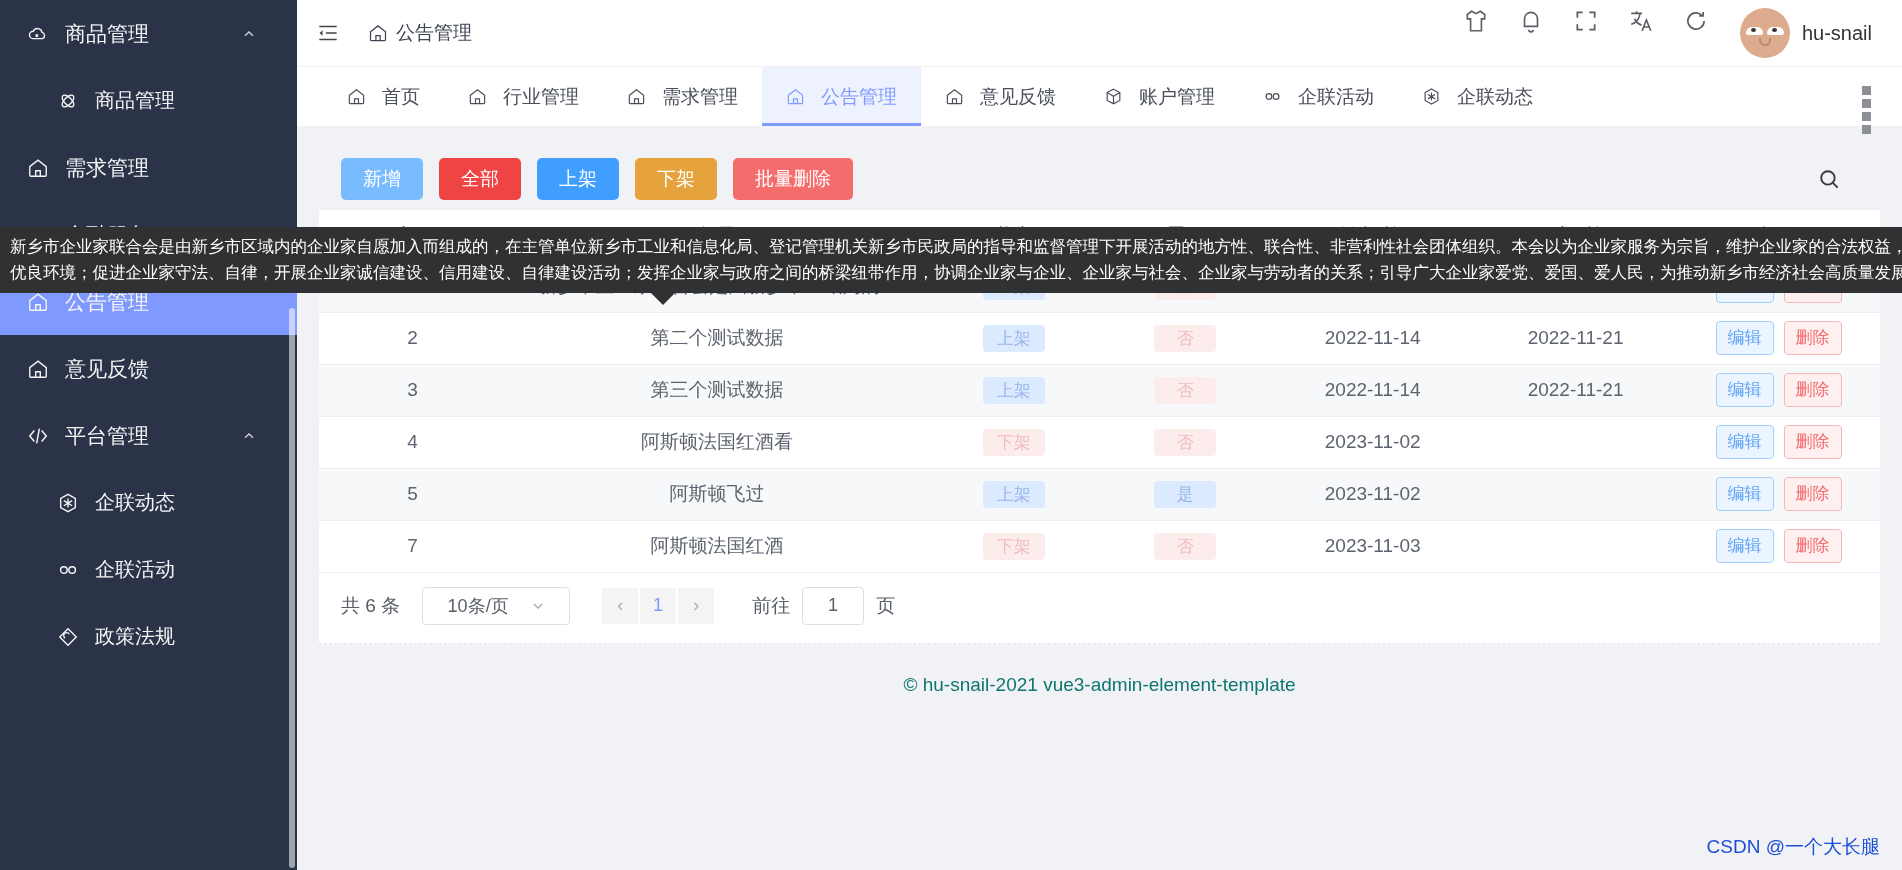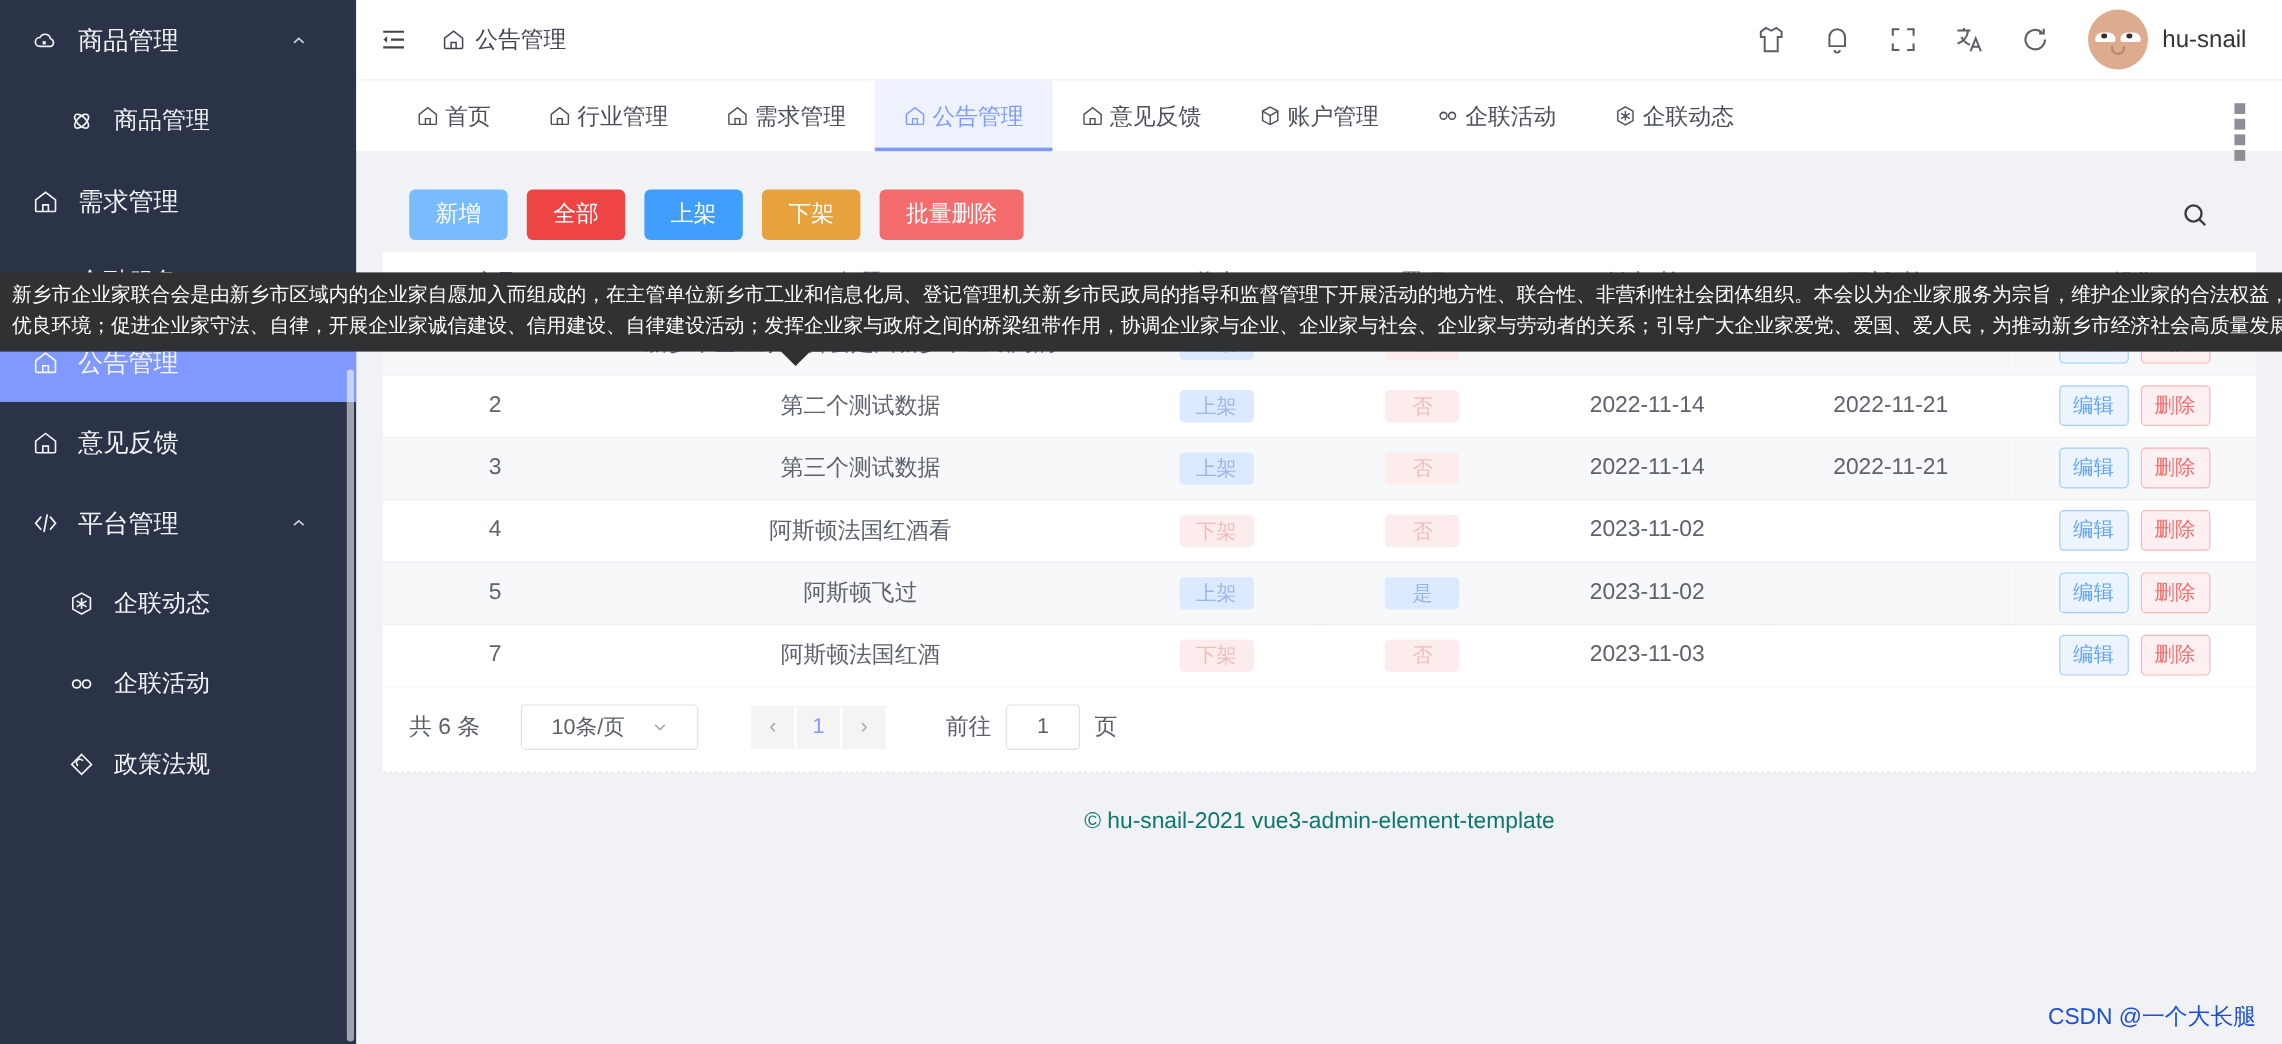--- a/index.html
+++ b/index.html
@@ -71,7 +71,7 @@
   }
   .crumb .ci { width: 20px; height: 20px; }
   .crumb .ci svg { width:100%;height:100%;display:block; }
-  .nav-right { margin-left: auto; display: flex; align-items: center; gap: 29px; }
+  .nav-right { margin-left: auto; display: flex; align-items: flex-start; gap: 29px; }
   .nav-ico { width: 26px; height: 26px; color: #5a5e66; cursor: pointer; }
   .nav-ico svg { width: 100%; height: 100%; display: block; }
   .avatar-wrap { display: flex; align-items: center; gap: 12px; cursor: pointer; margin-left: 2px;}

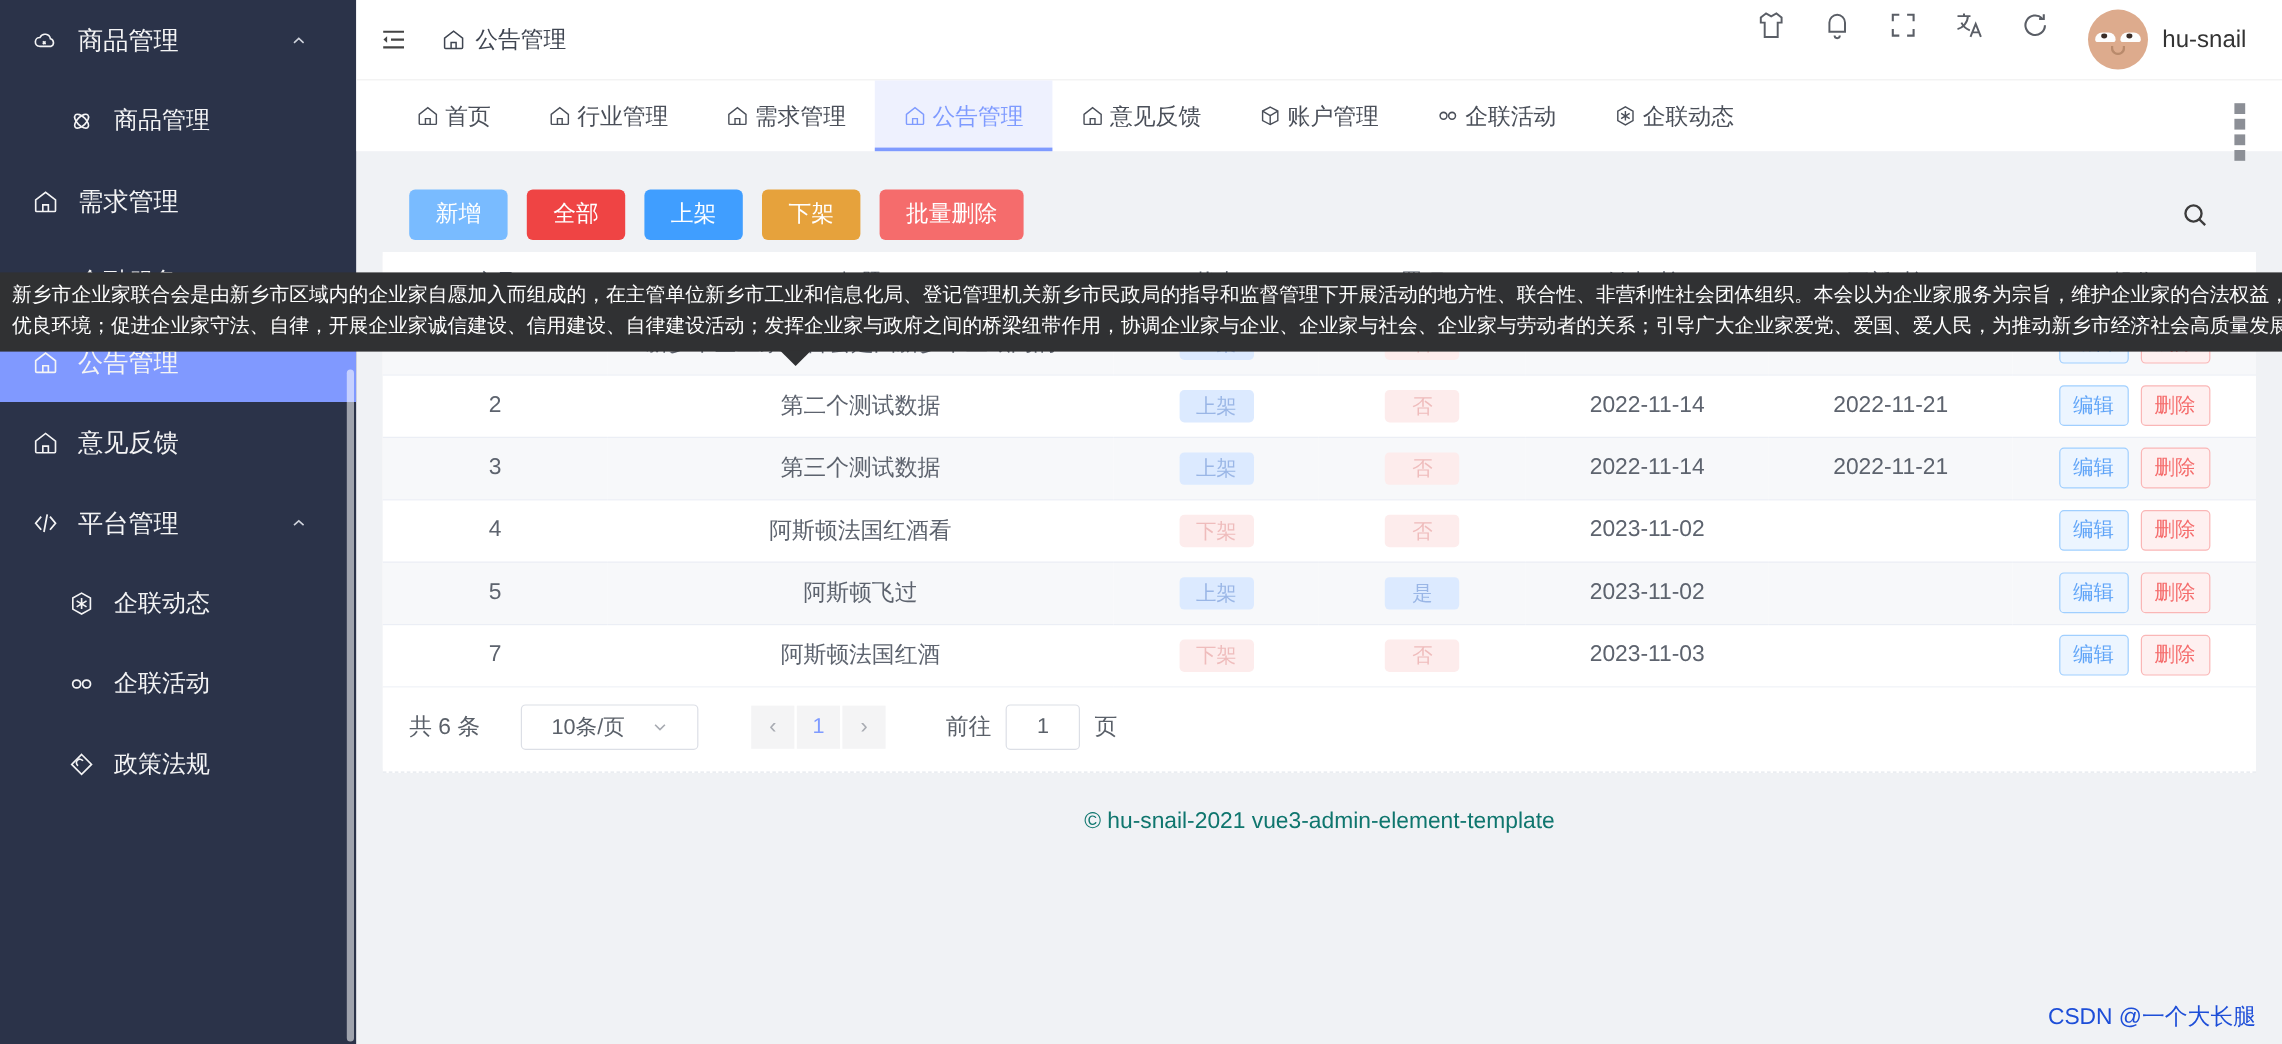--- a/index.html
+++ b/index.html
@@ -92,7 +92,7 @@
     flex: 0 0 60px;
   }
   .tab {
-    display: flex; align-items: center; gap: 5px;
+    display: flex; align-items: center; gap: 16px;
     padding: 0 24px; font-size: 19px; color: #4a4f59; cursor: pointer;
     position: relative; white-space: nowrap;
   }

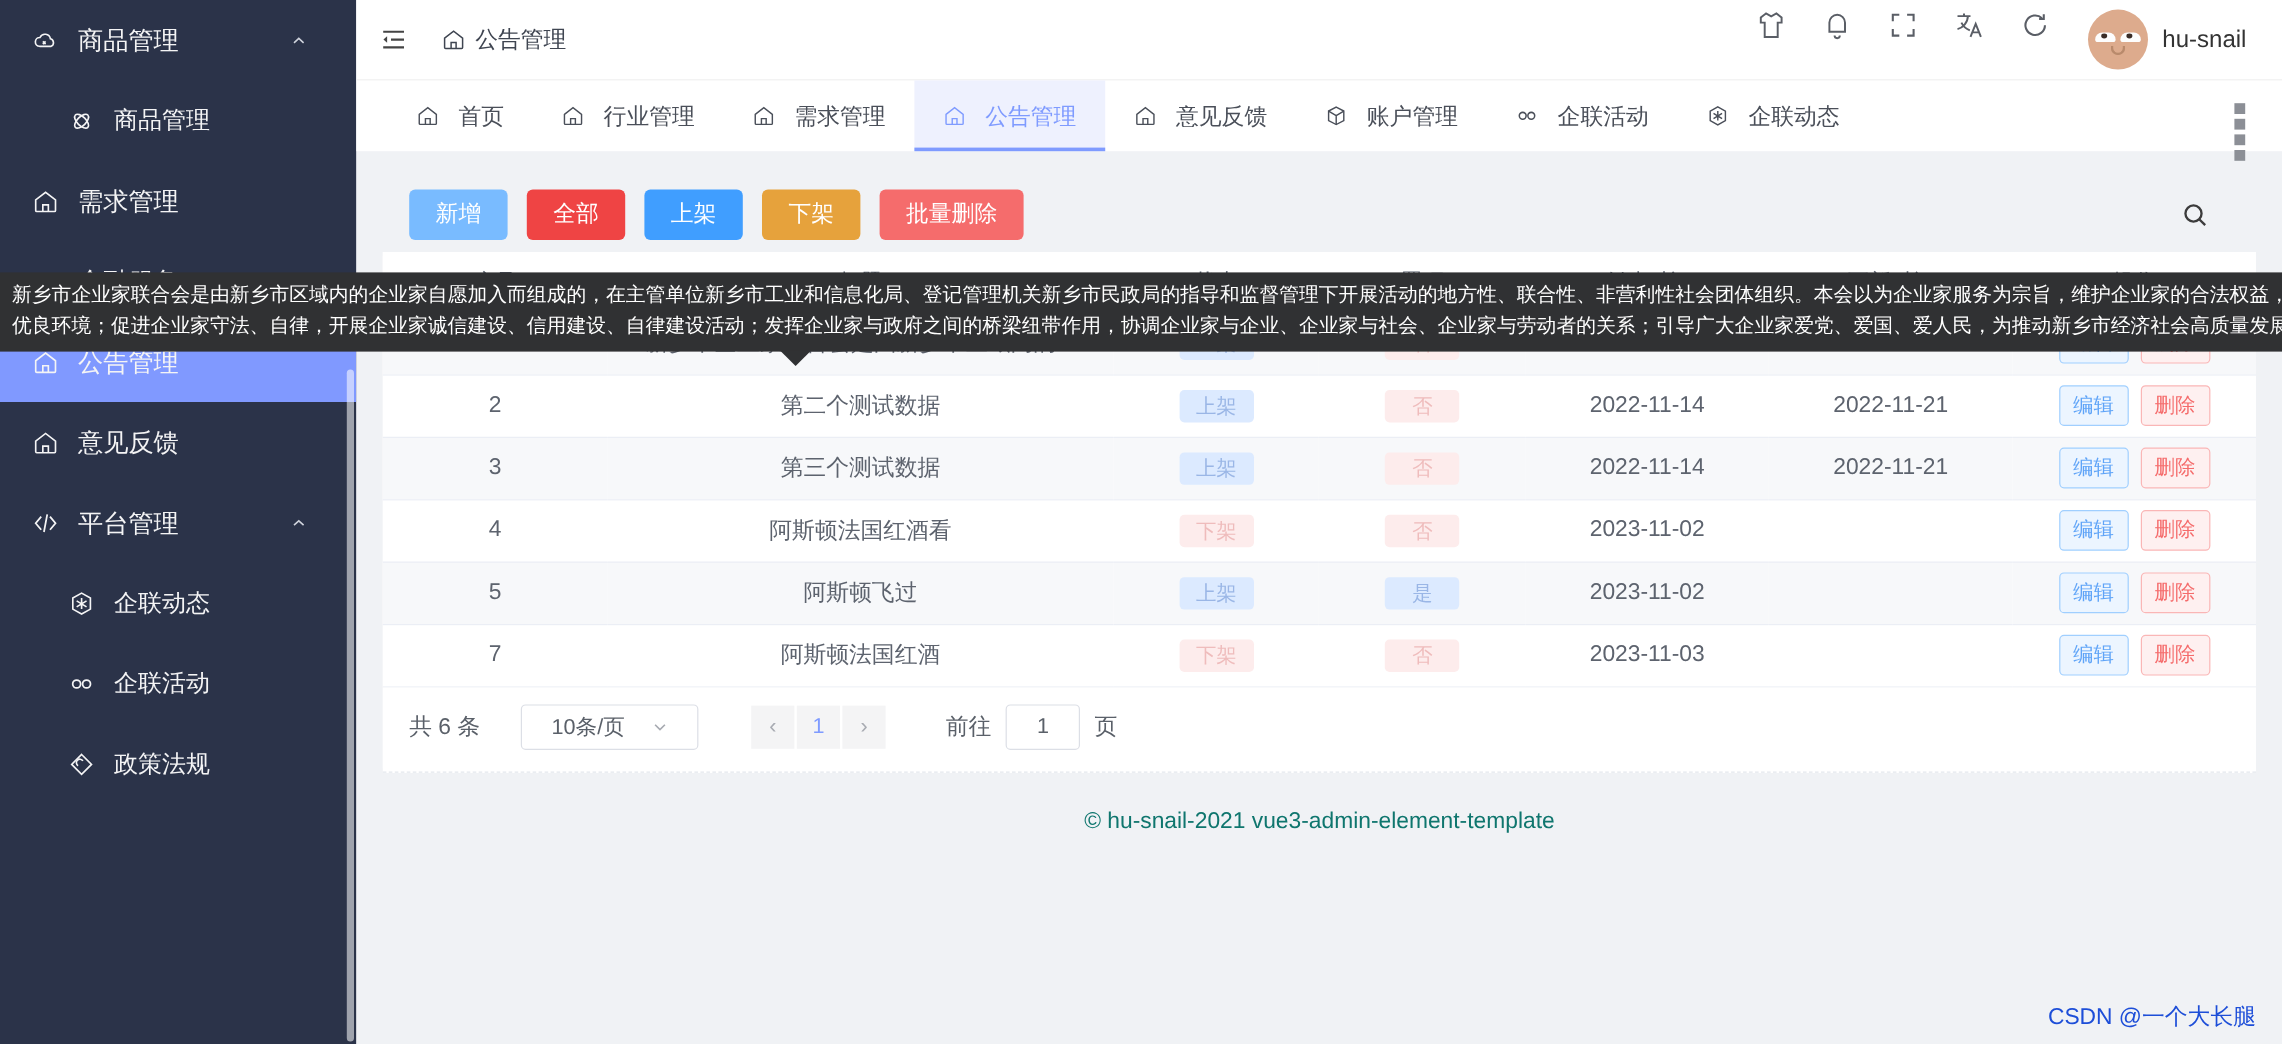--- a/index.html
+++ b/index.html
@@ -151,7 +151,7 @@
 
   
   .pager {
-    display: flex; align-items: center; gap: 30px;
+    display: flex; align-items: center; gap: 18px;
     padding: 14px 22px 18px 22px; background: #fff;
     font-size: 19px; color: #5a6069;
     border-bottom: 1px dashed #e4e7ed;

